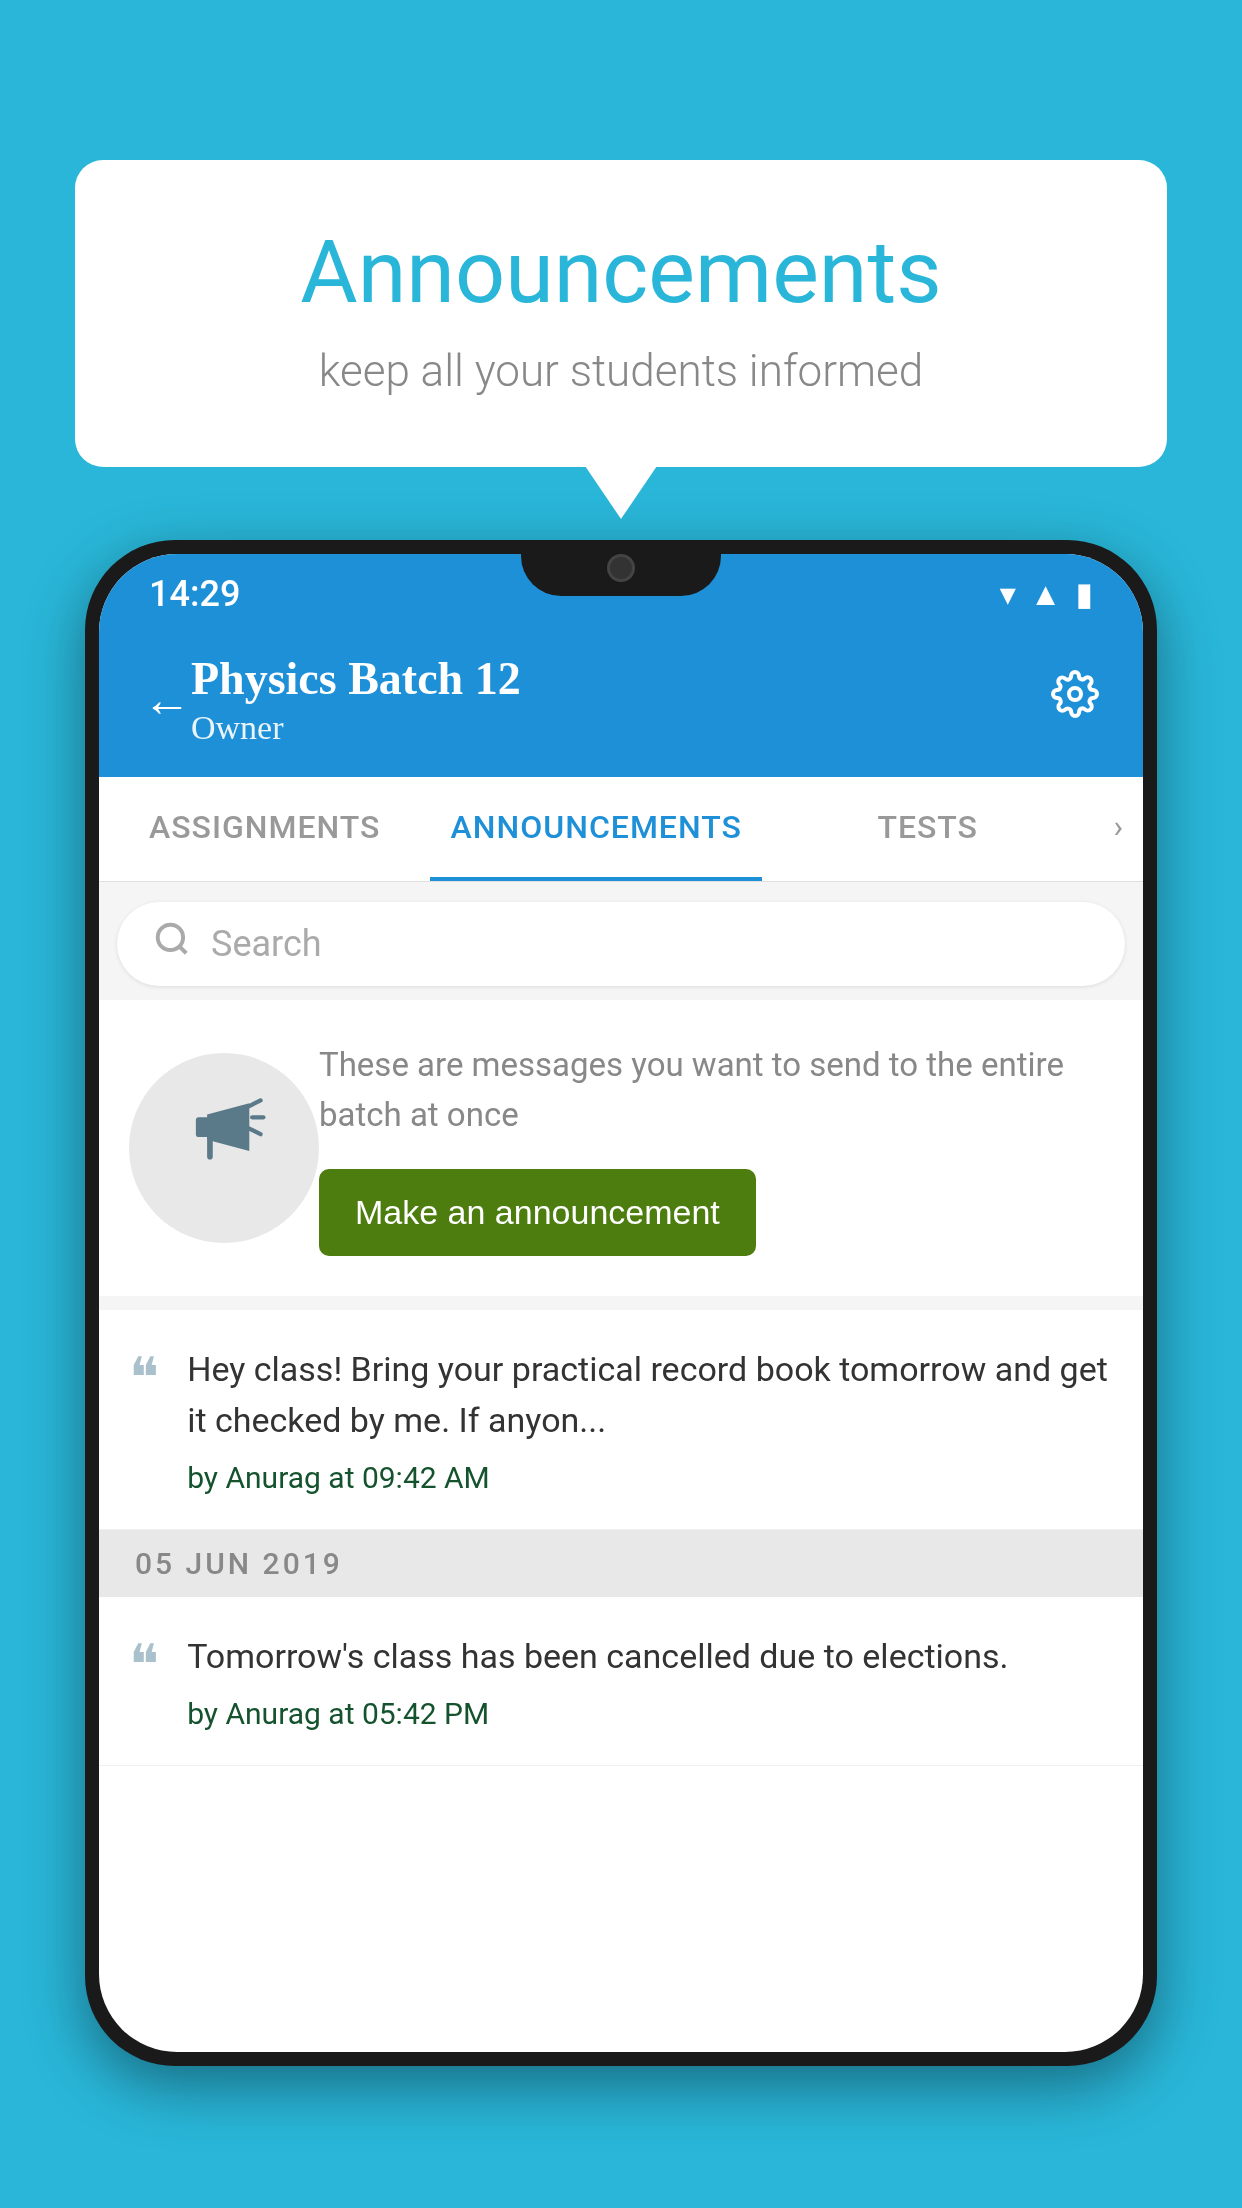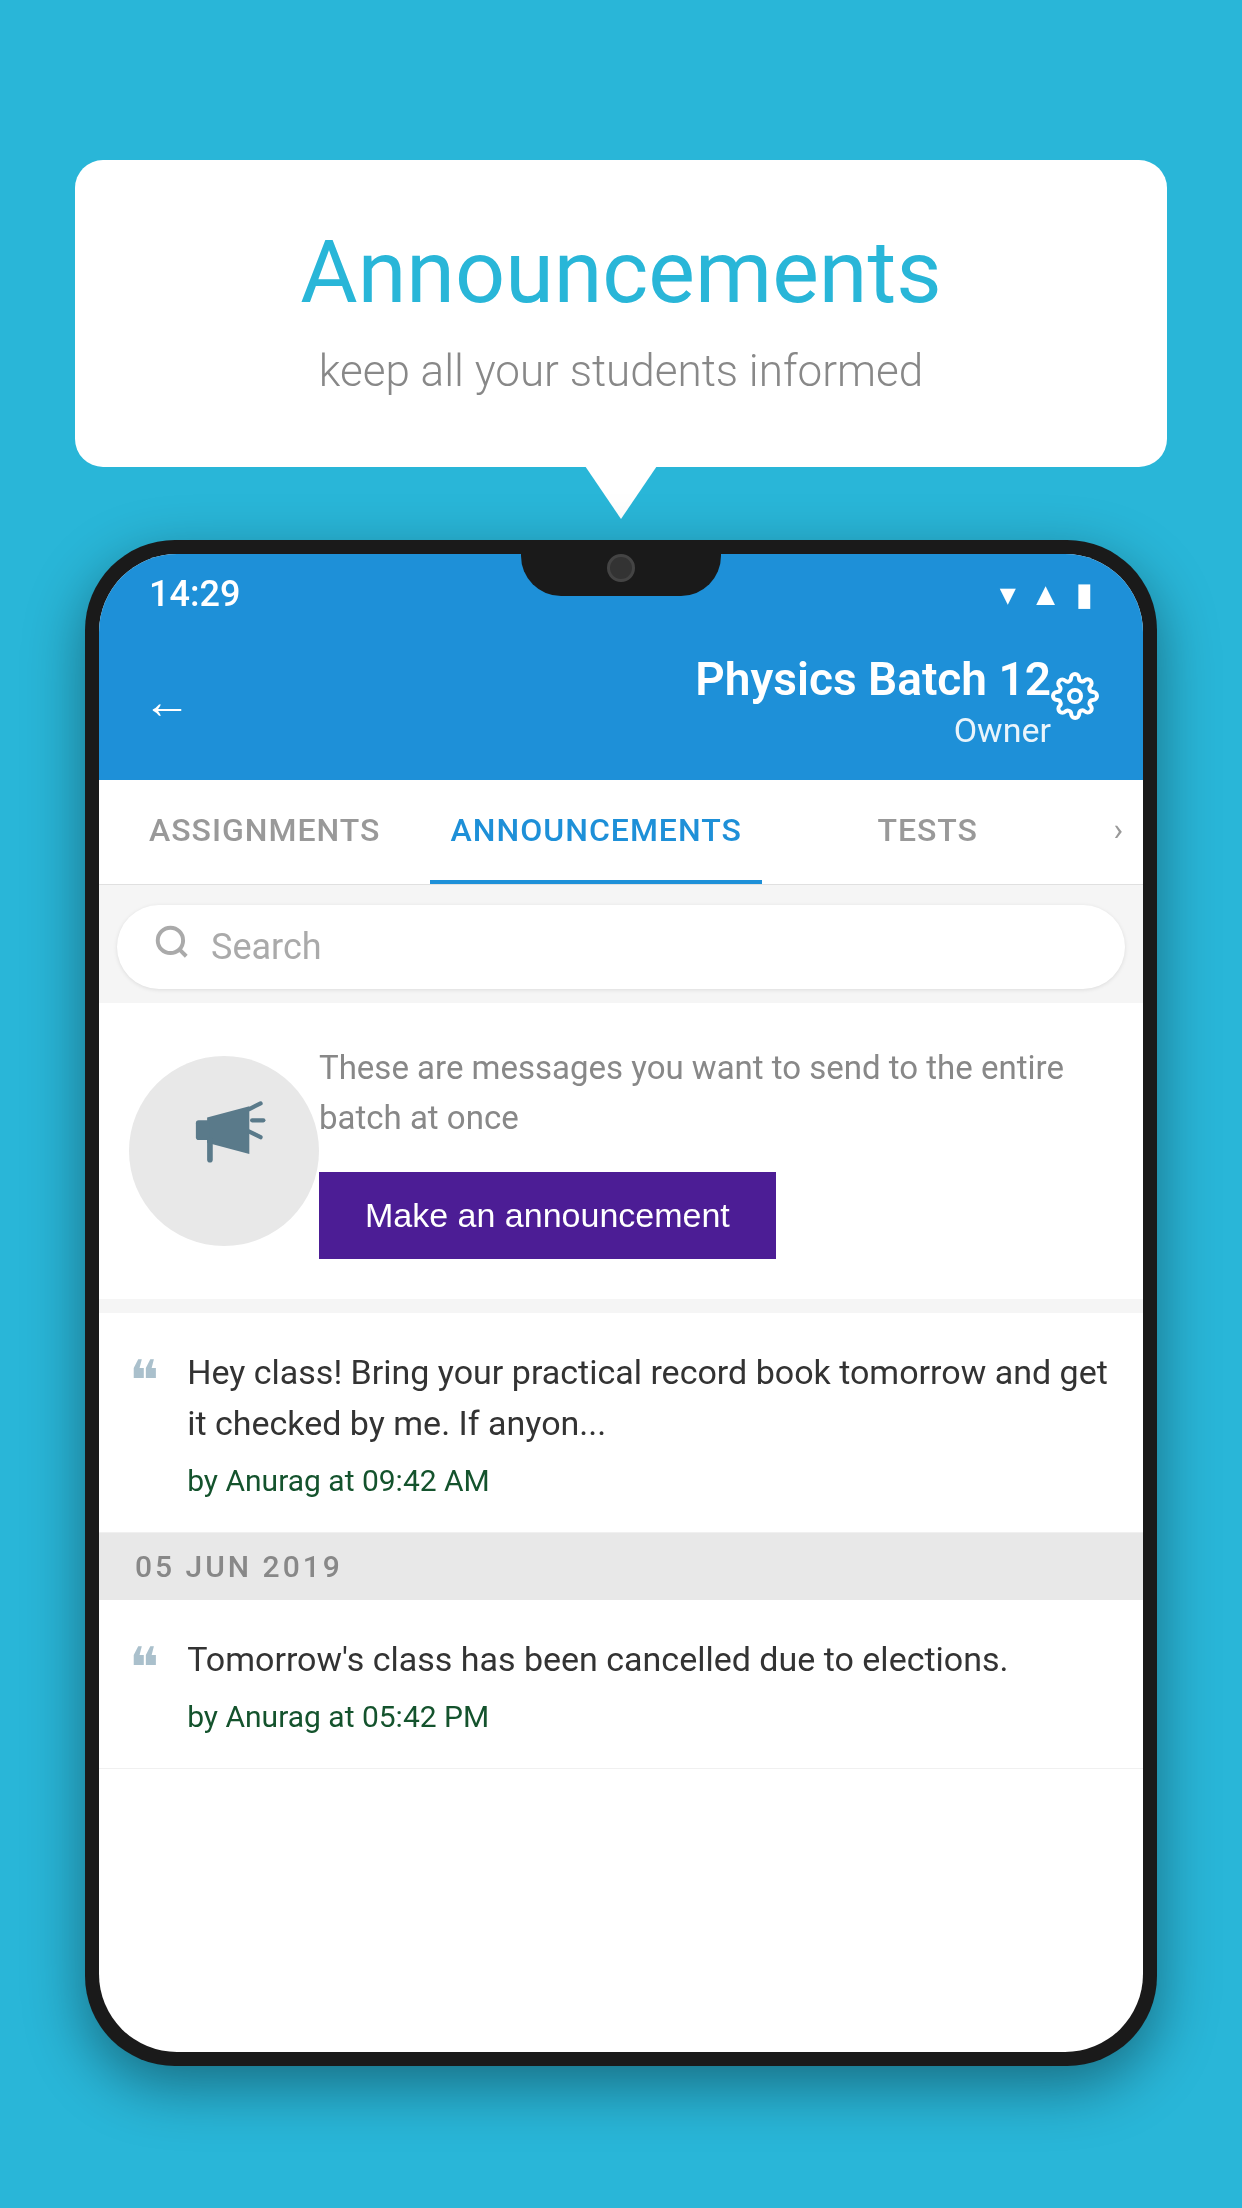--- a/index.html
+++ b/index.html
@@ -150,8 +150,9 @@
     }
 
     .app-bar-title {
-      text-align: right;
+      text-align: left;
       flex: 1;
+      font-family: Liberation Serif, serif;
     }
 
     .app-bar-title-text {

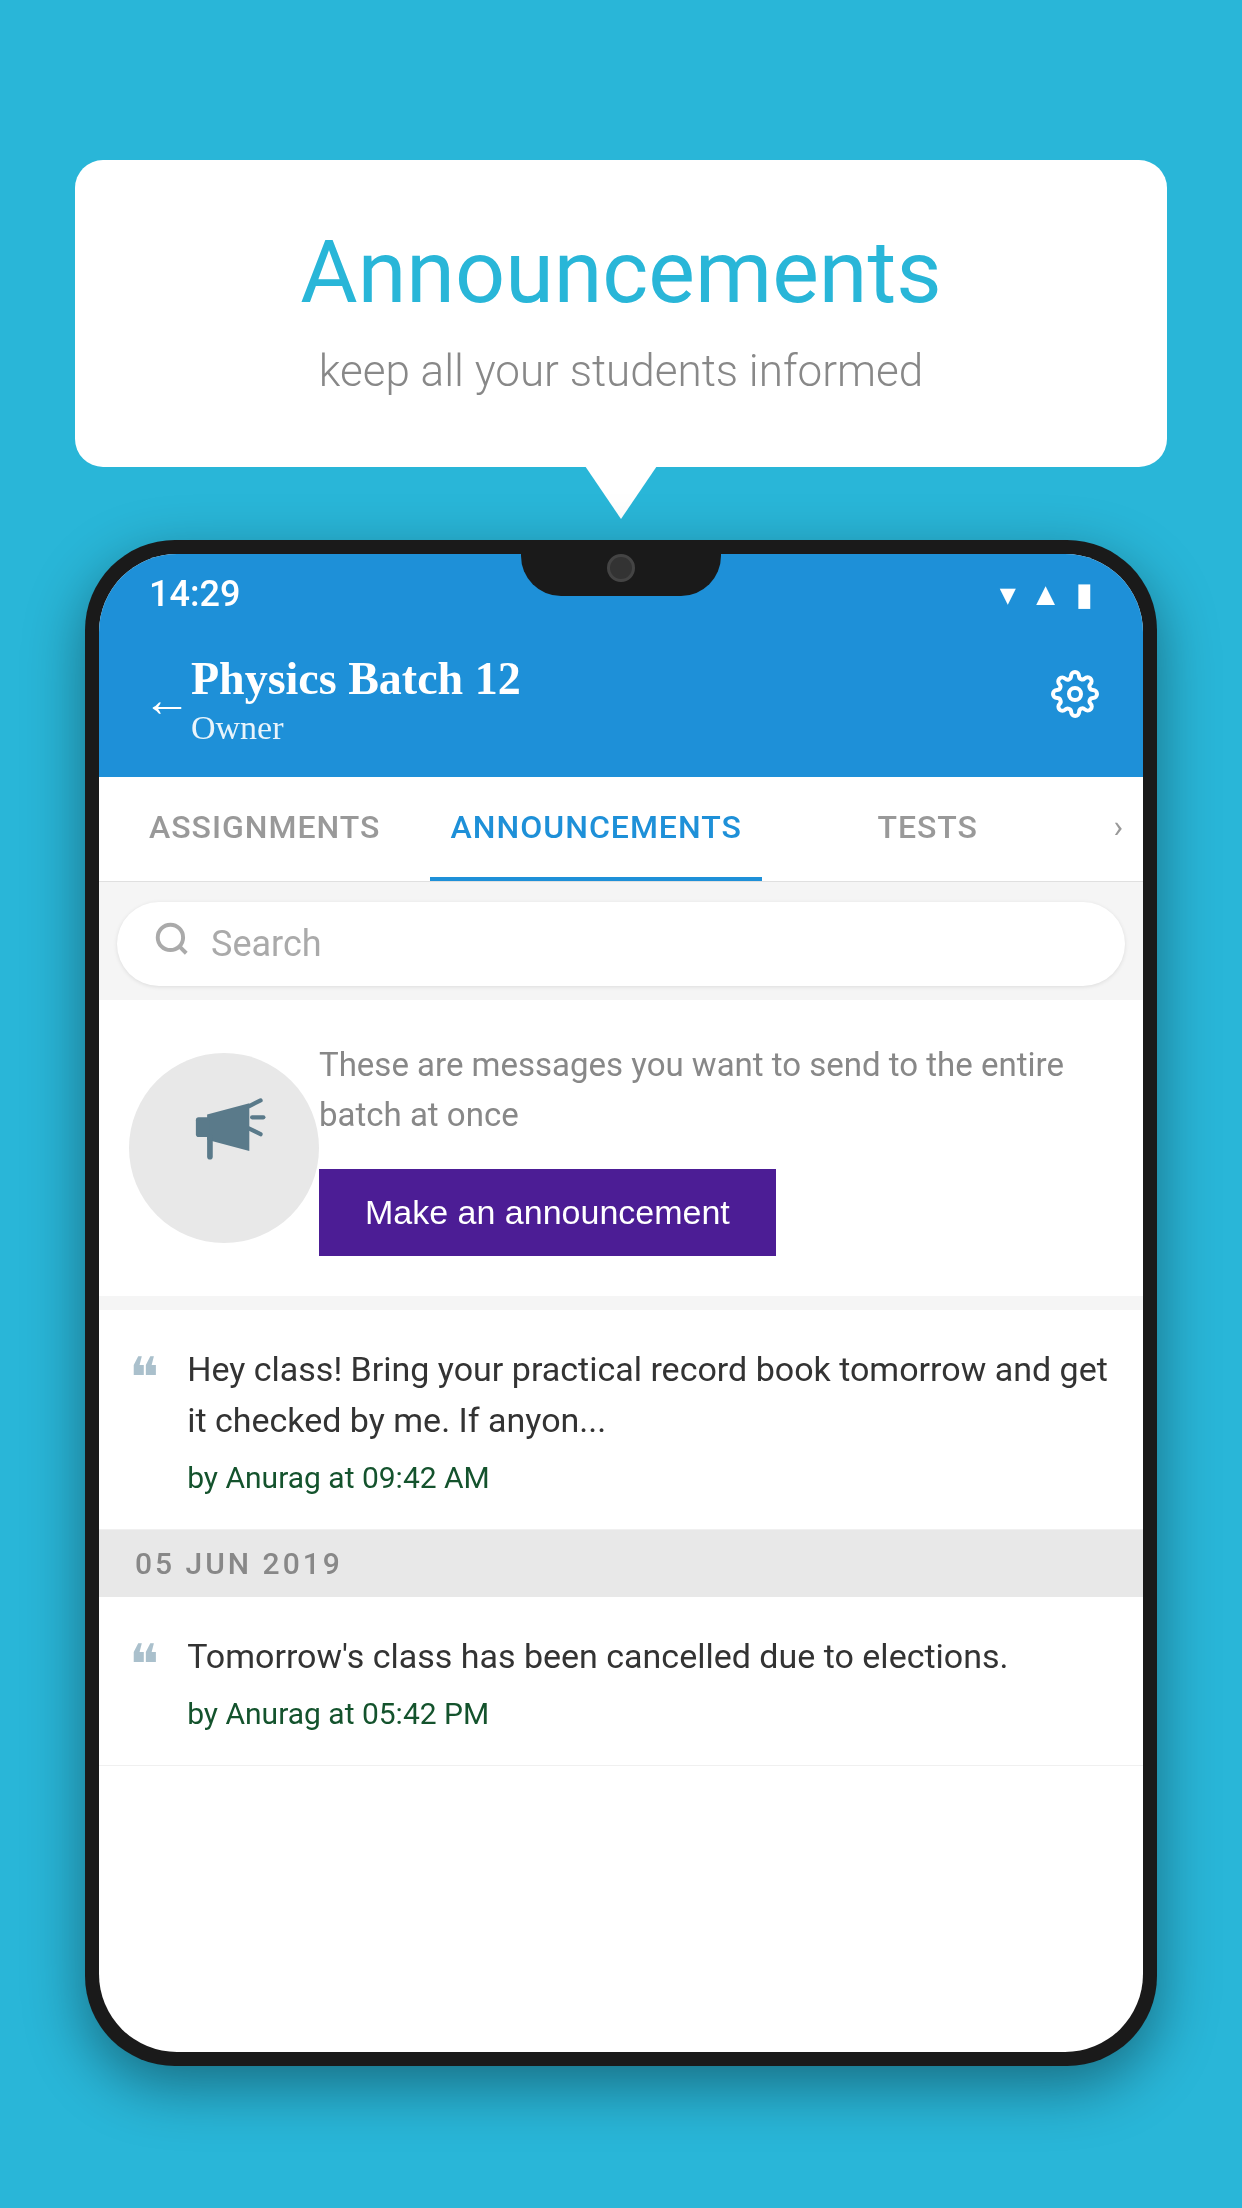--- a/index.html
+++ b/index.html
@@ -270,11 +270,11 @@
     }
 
     .make-announcement-btn {
-      background: #4c1d95;
+      background: #4d7c0f;
       color: white;
       border: none;
-      border-radius: 0;
-      padding: 24px 46px;
+      border-radius: 10px;
+      padding: 24px 36px;
       font-size: 34px;
       cursor: pointer;
       font-weight: 500;

